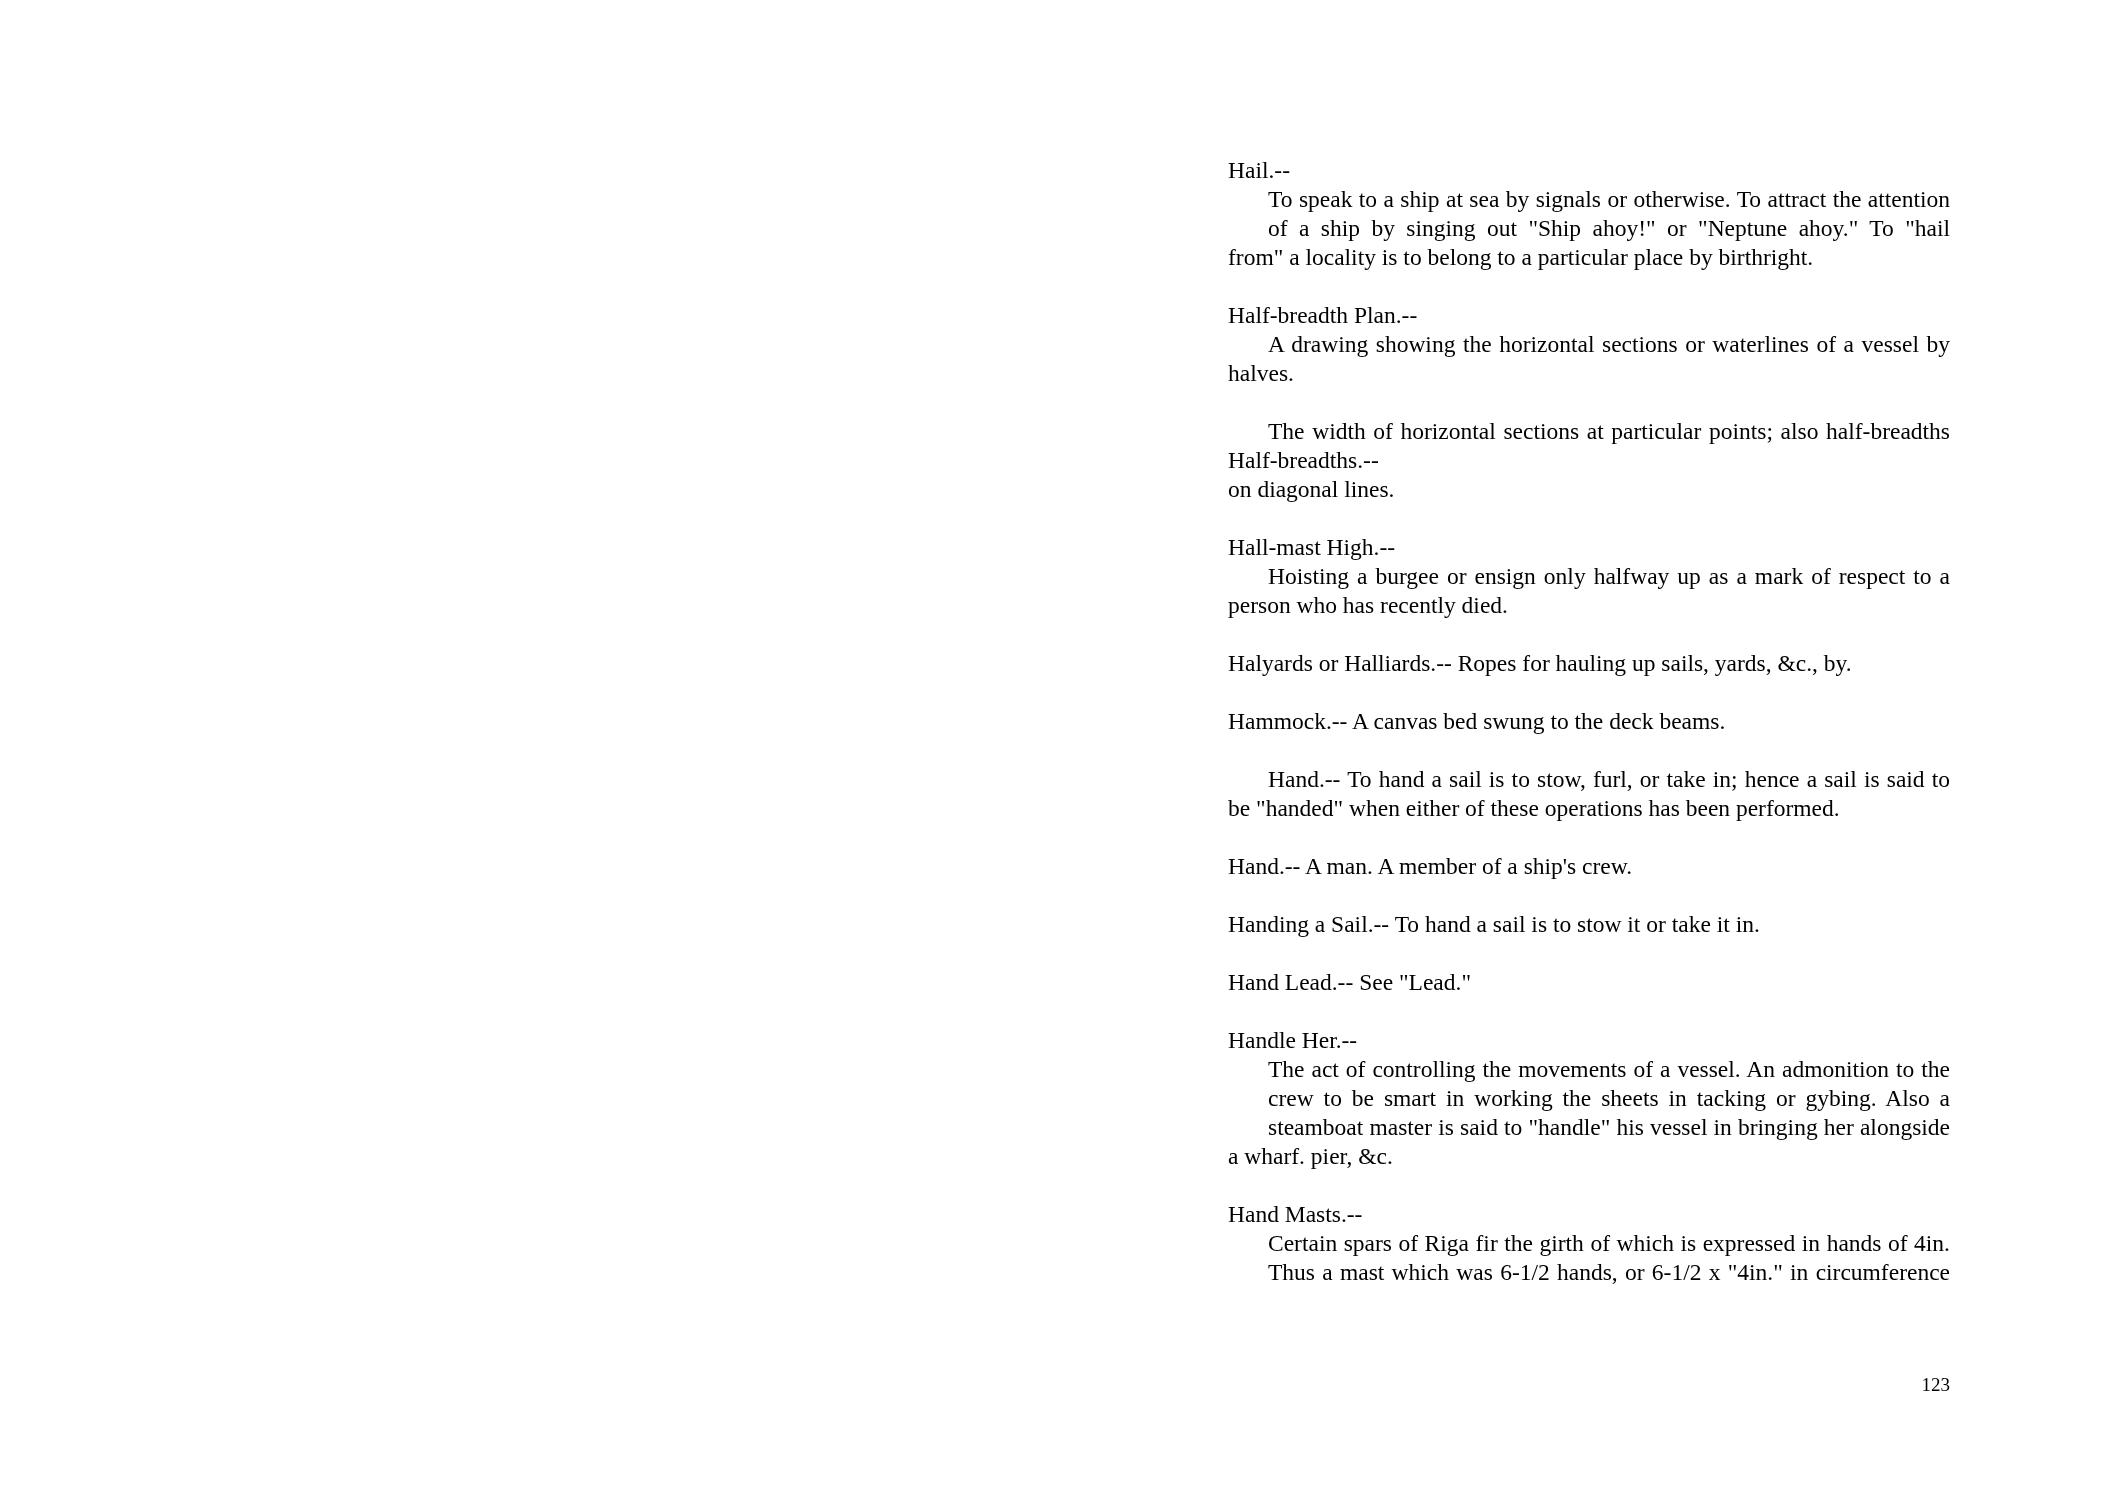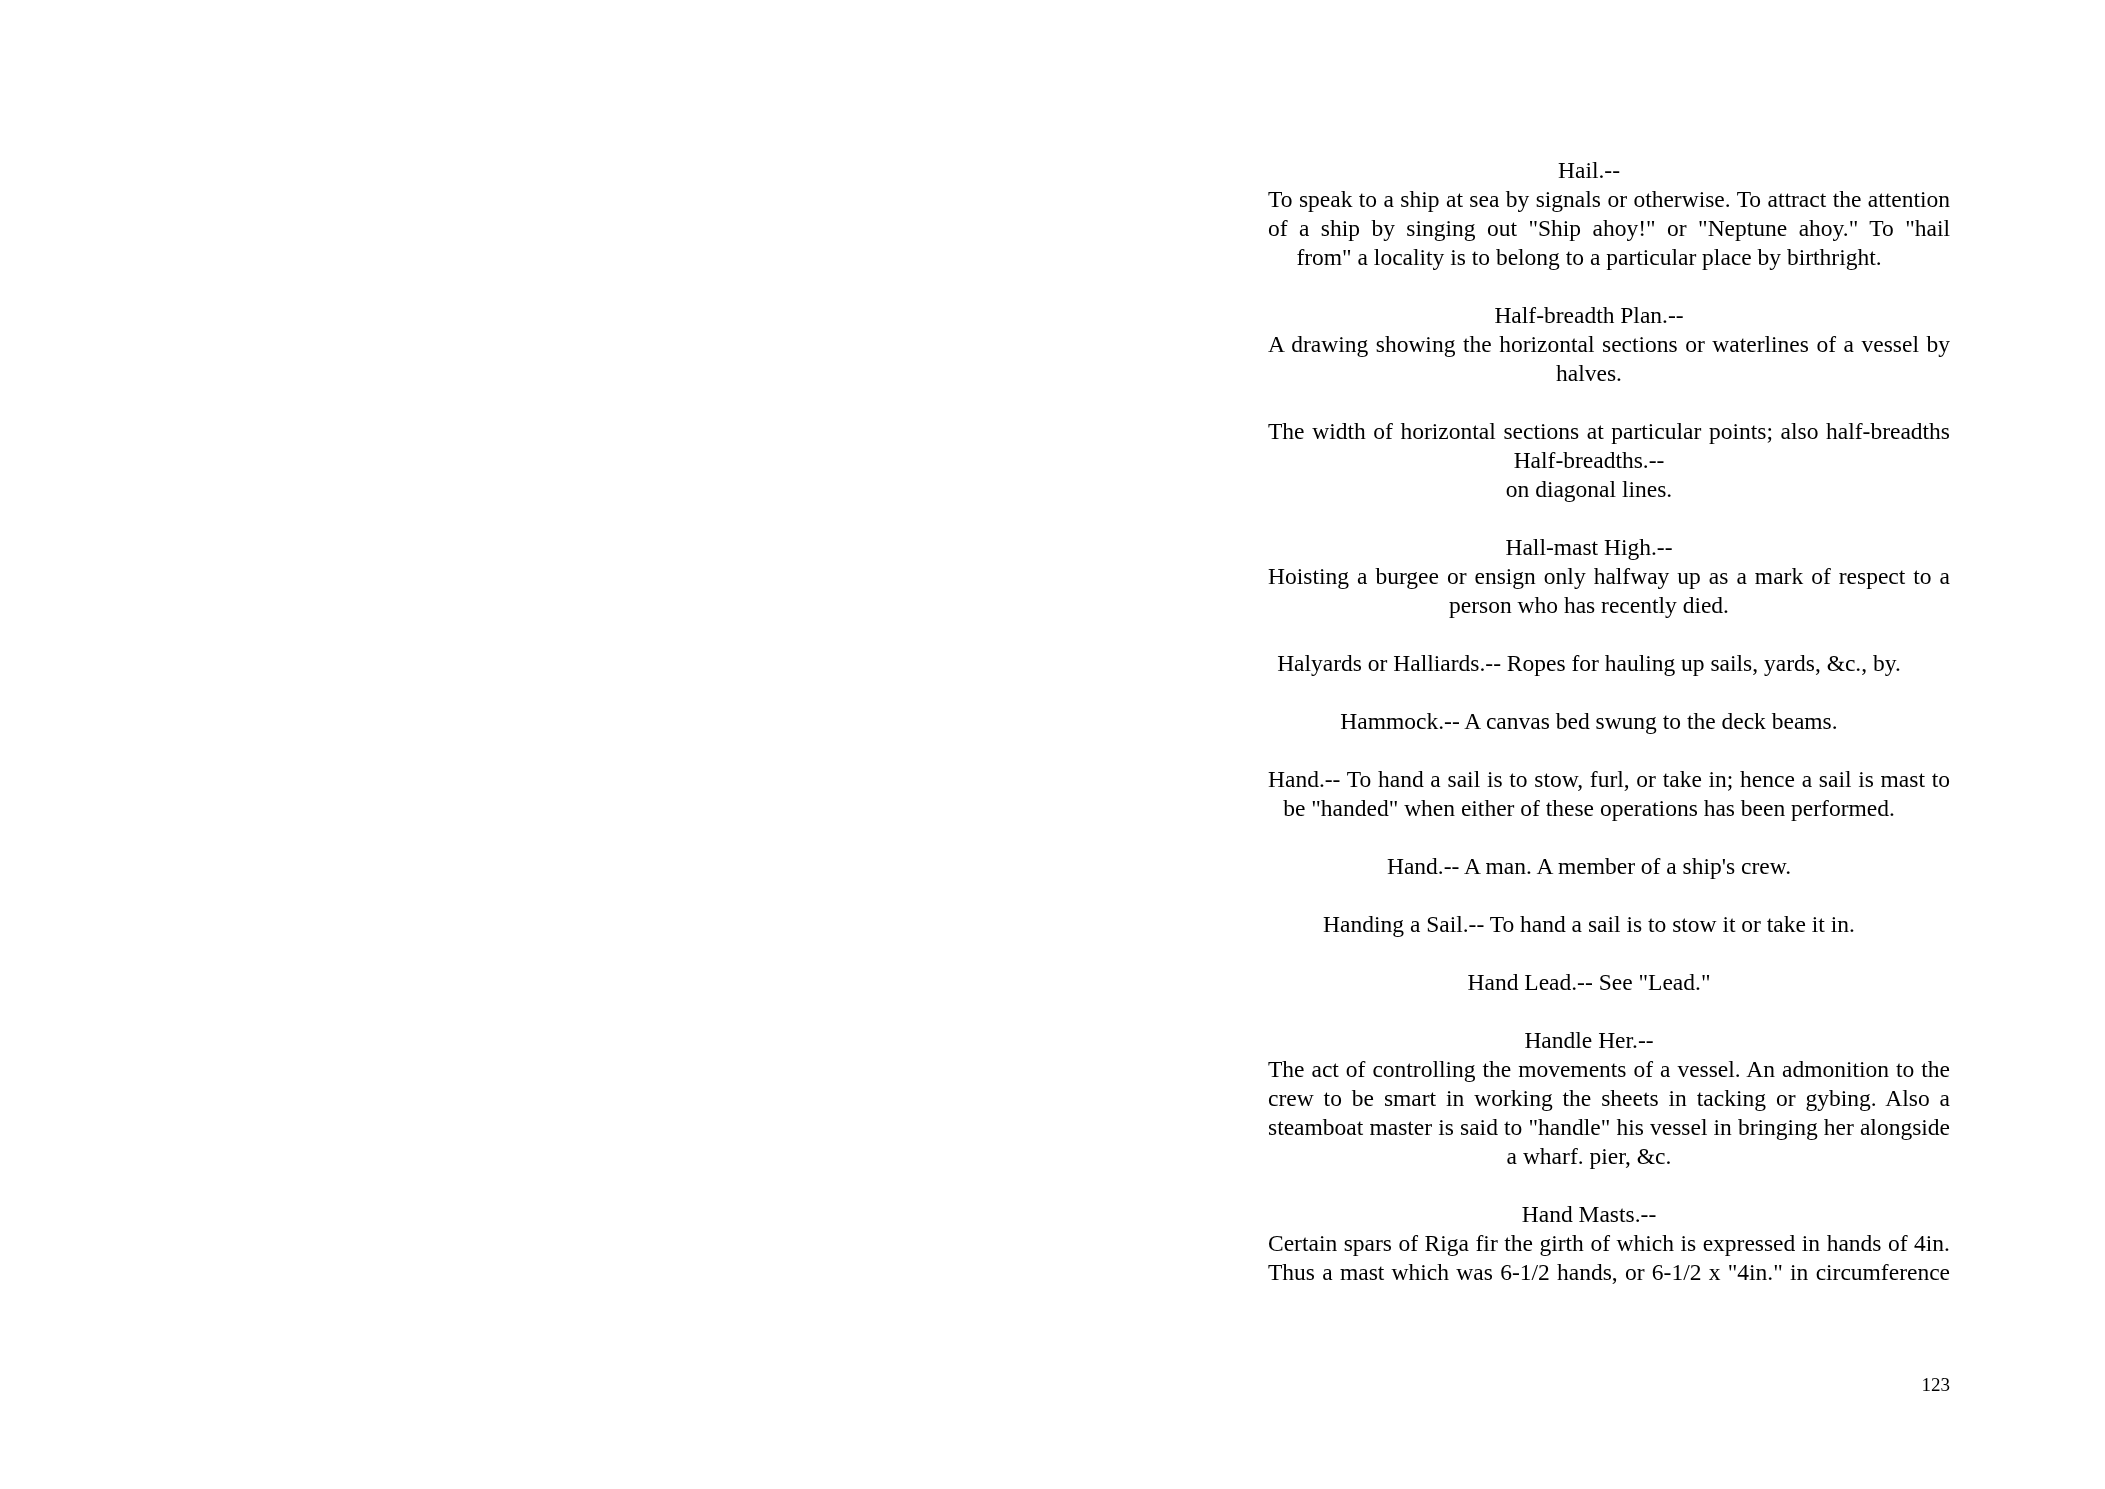--- a/index.html
+++ b/index.html
@@ -39,7 +39,7 @@
     margin-left: 40px;
   }
   .line.nat {
-    text-align: center;
+    text-align: left;
   }
   .page-number {
     position: absolute;

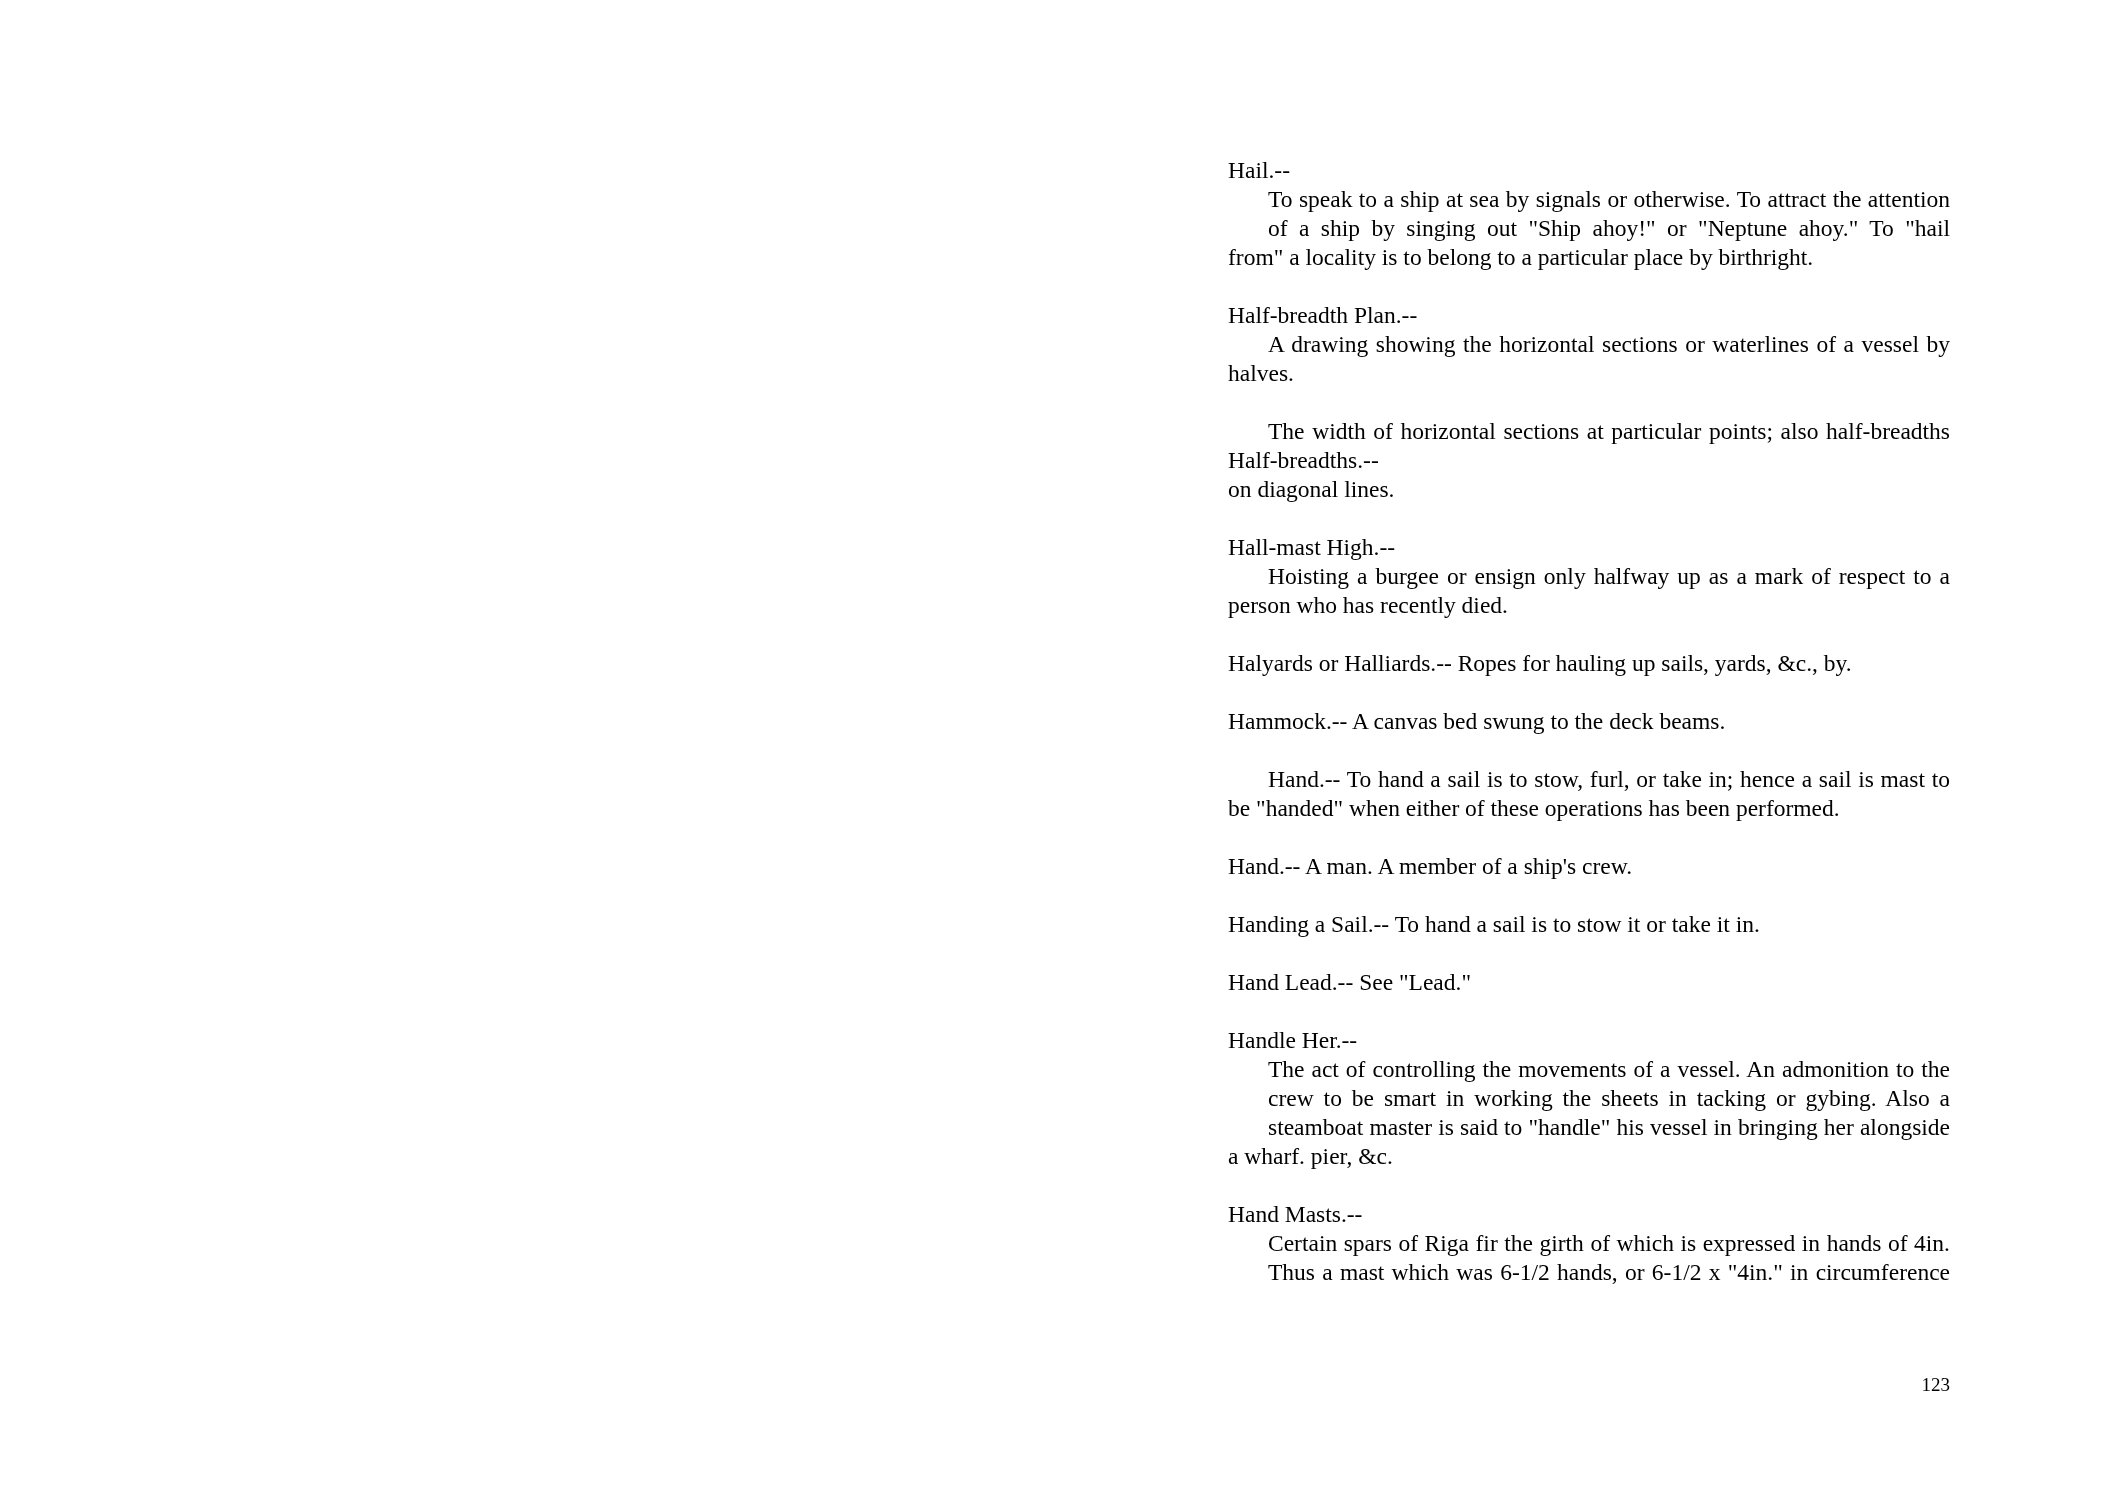--- a/index.html
+++ b/index.html
@@ -84,7 +84,7 @@
         <div class="line nat">Hammock.-- A canvas bed swung to the deck beams.</div>
       </div>
       <div class="entry">
-        <div class="line just">Hand.-- To hand a sail is to stow, furl, or take in; hence a sail is mast to</div>
+        <div class="line just">Hand.-- To hand a sail is to stow, furl, or take in; hence a sail is said to</div>
         <div class="line nat">be "handed" when either of these operations has been performed.</div>
       </div>
       <div class="entry">

